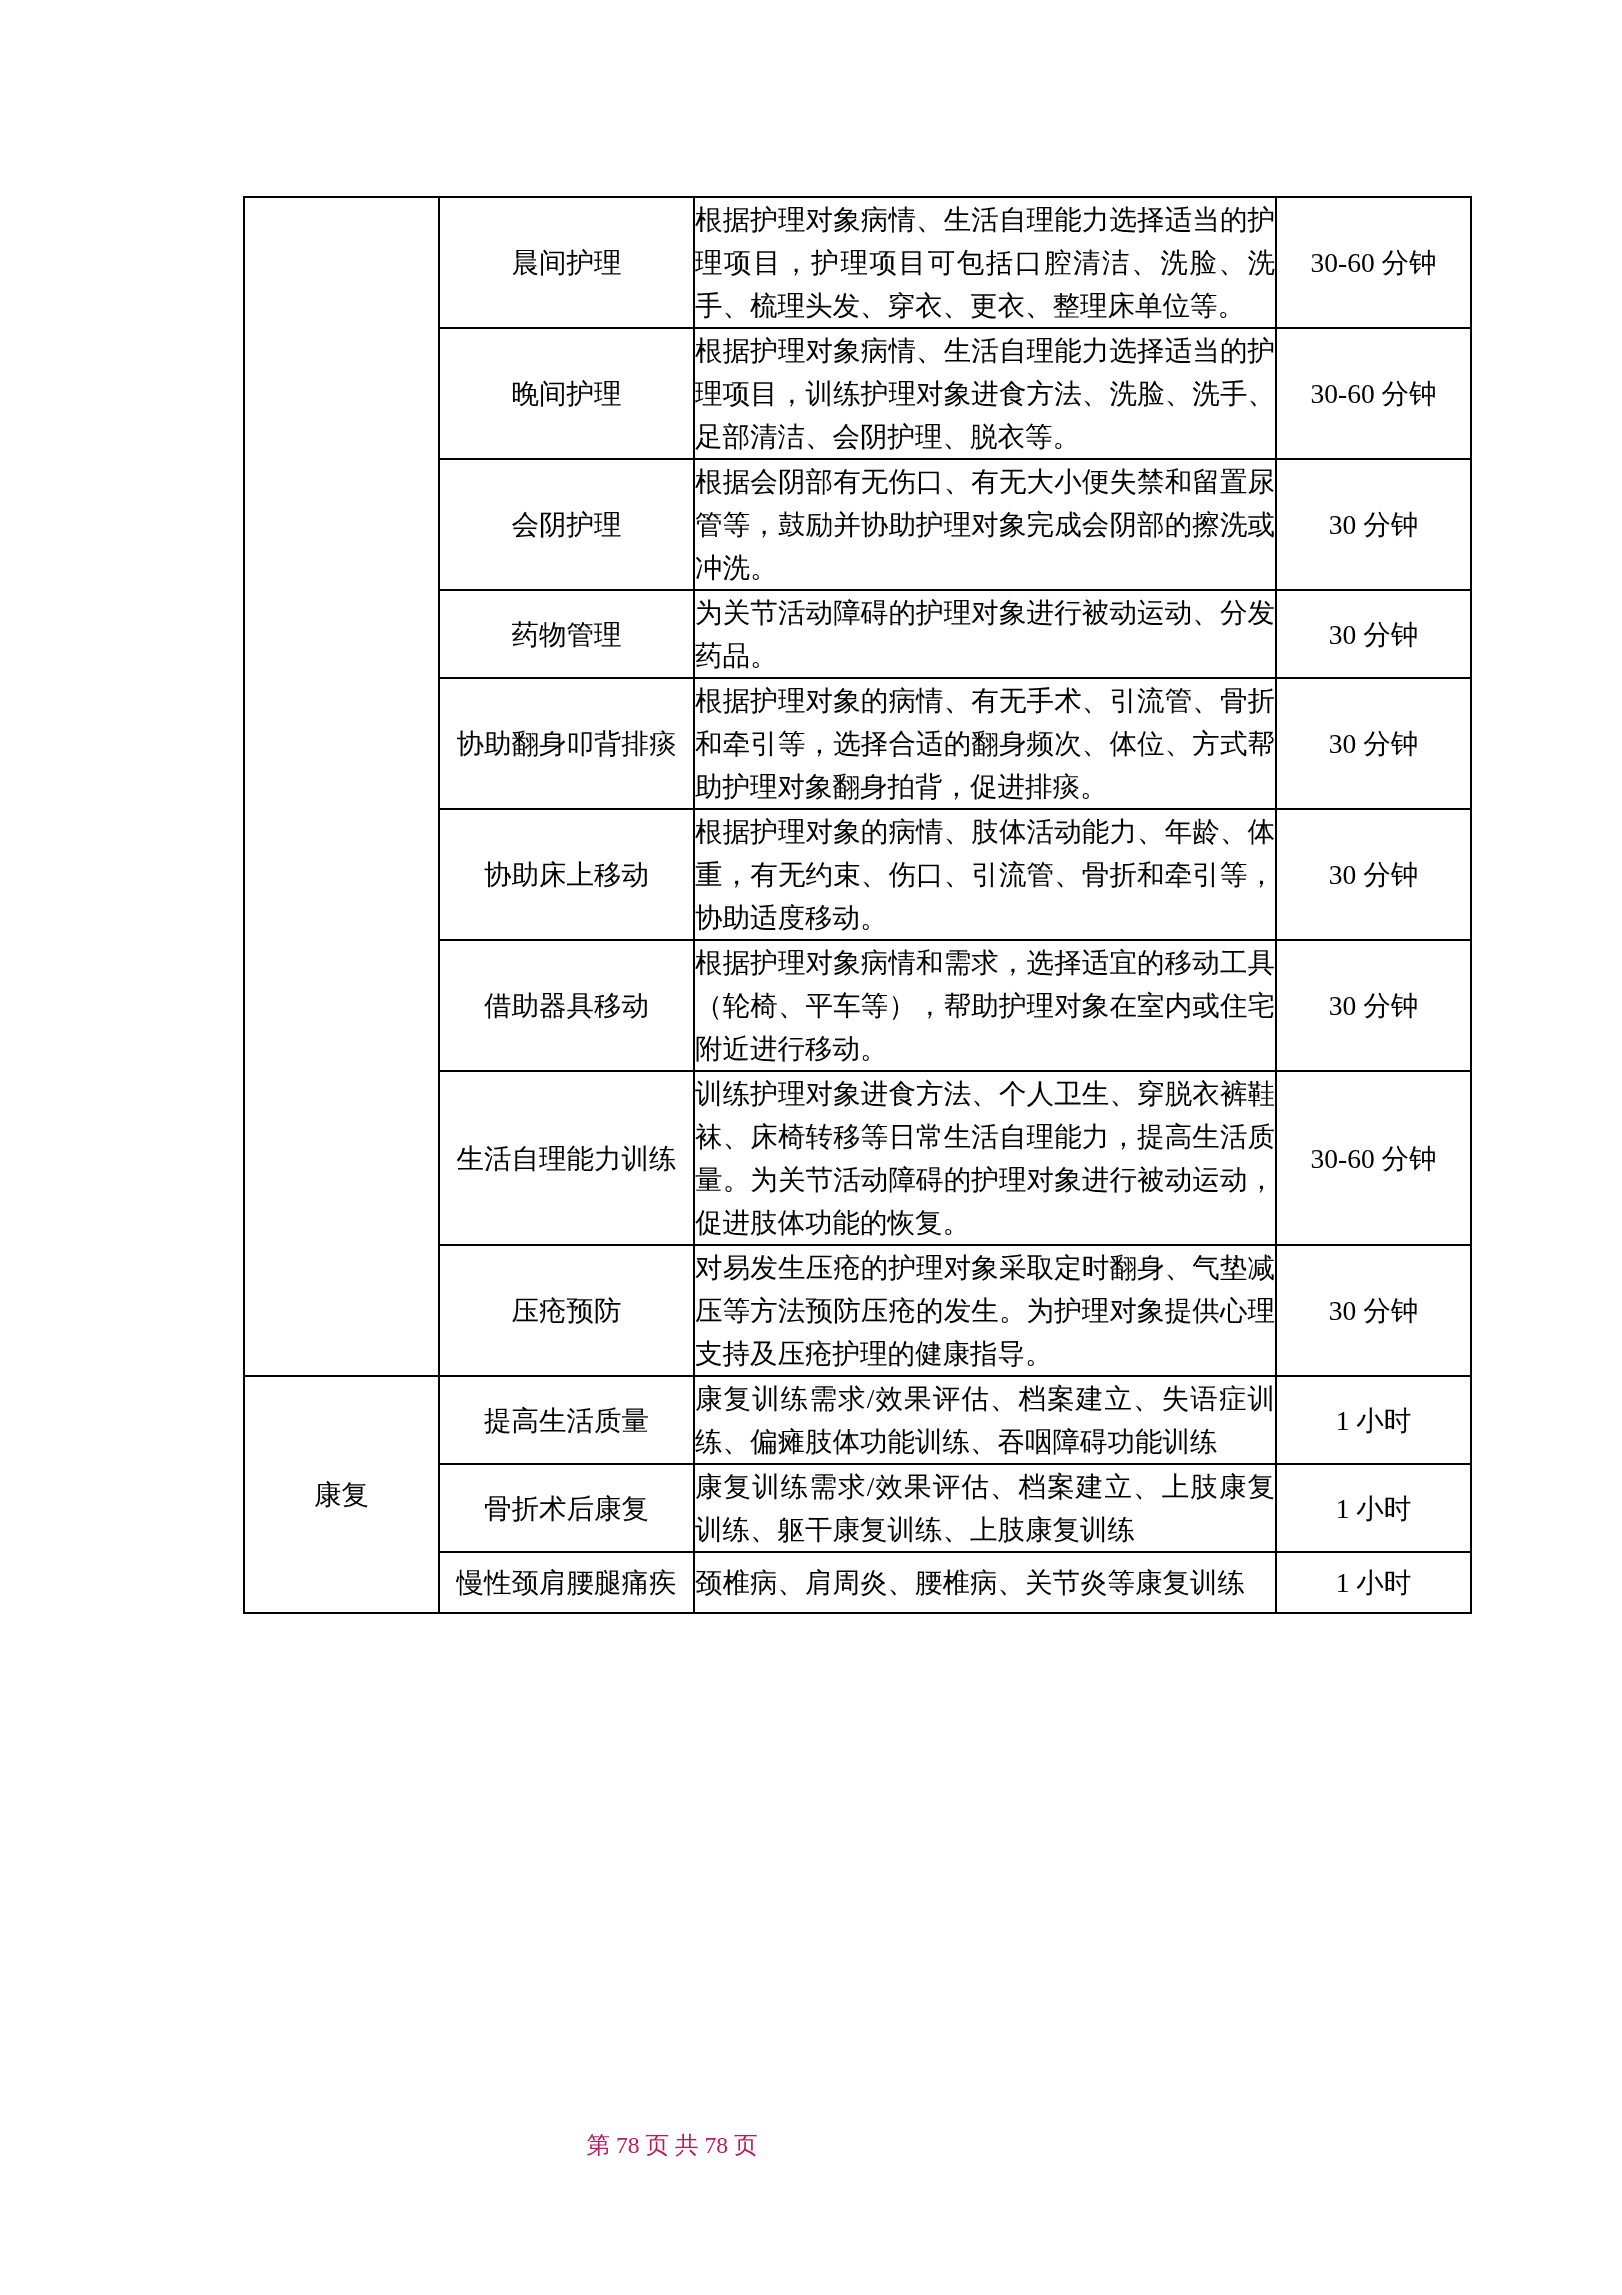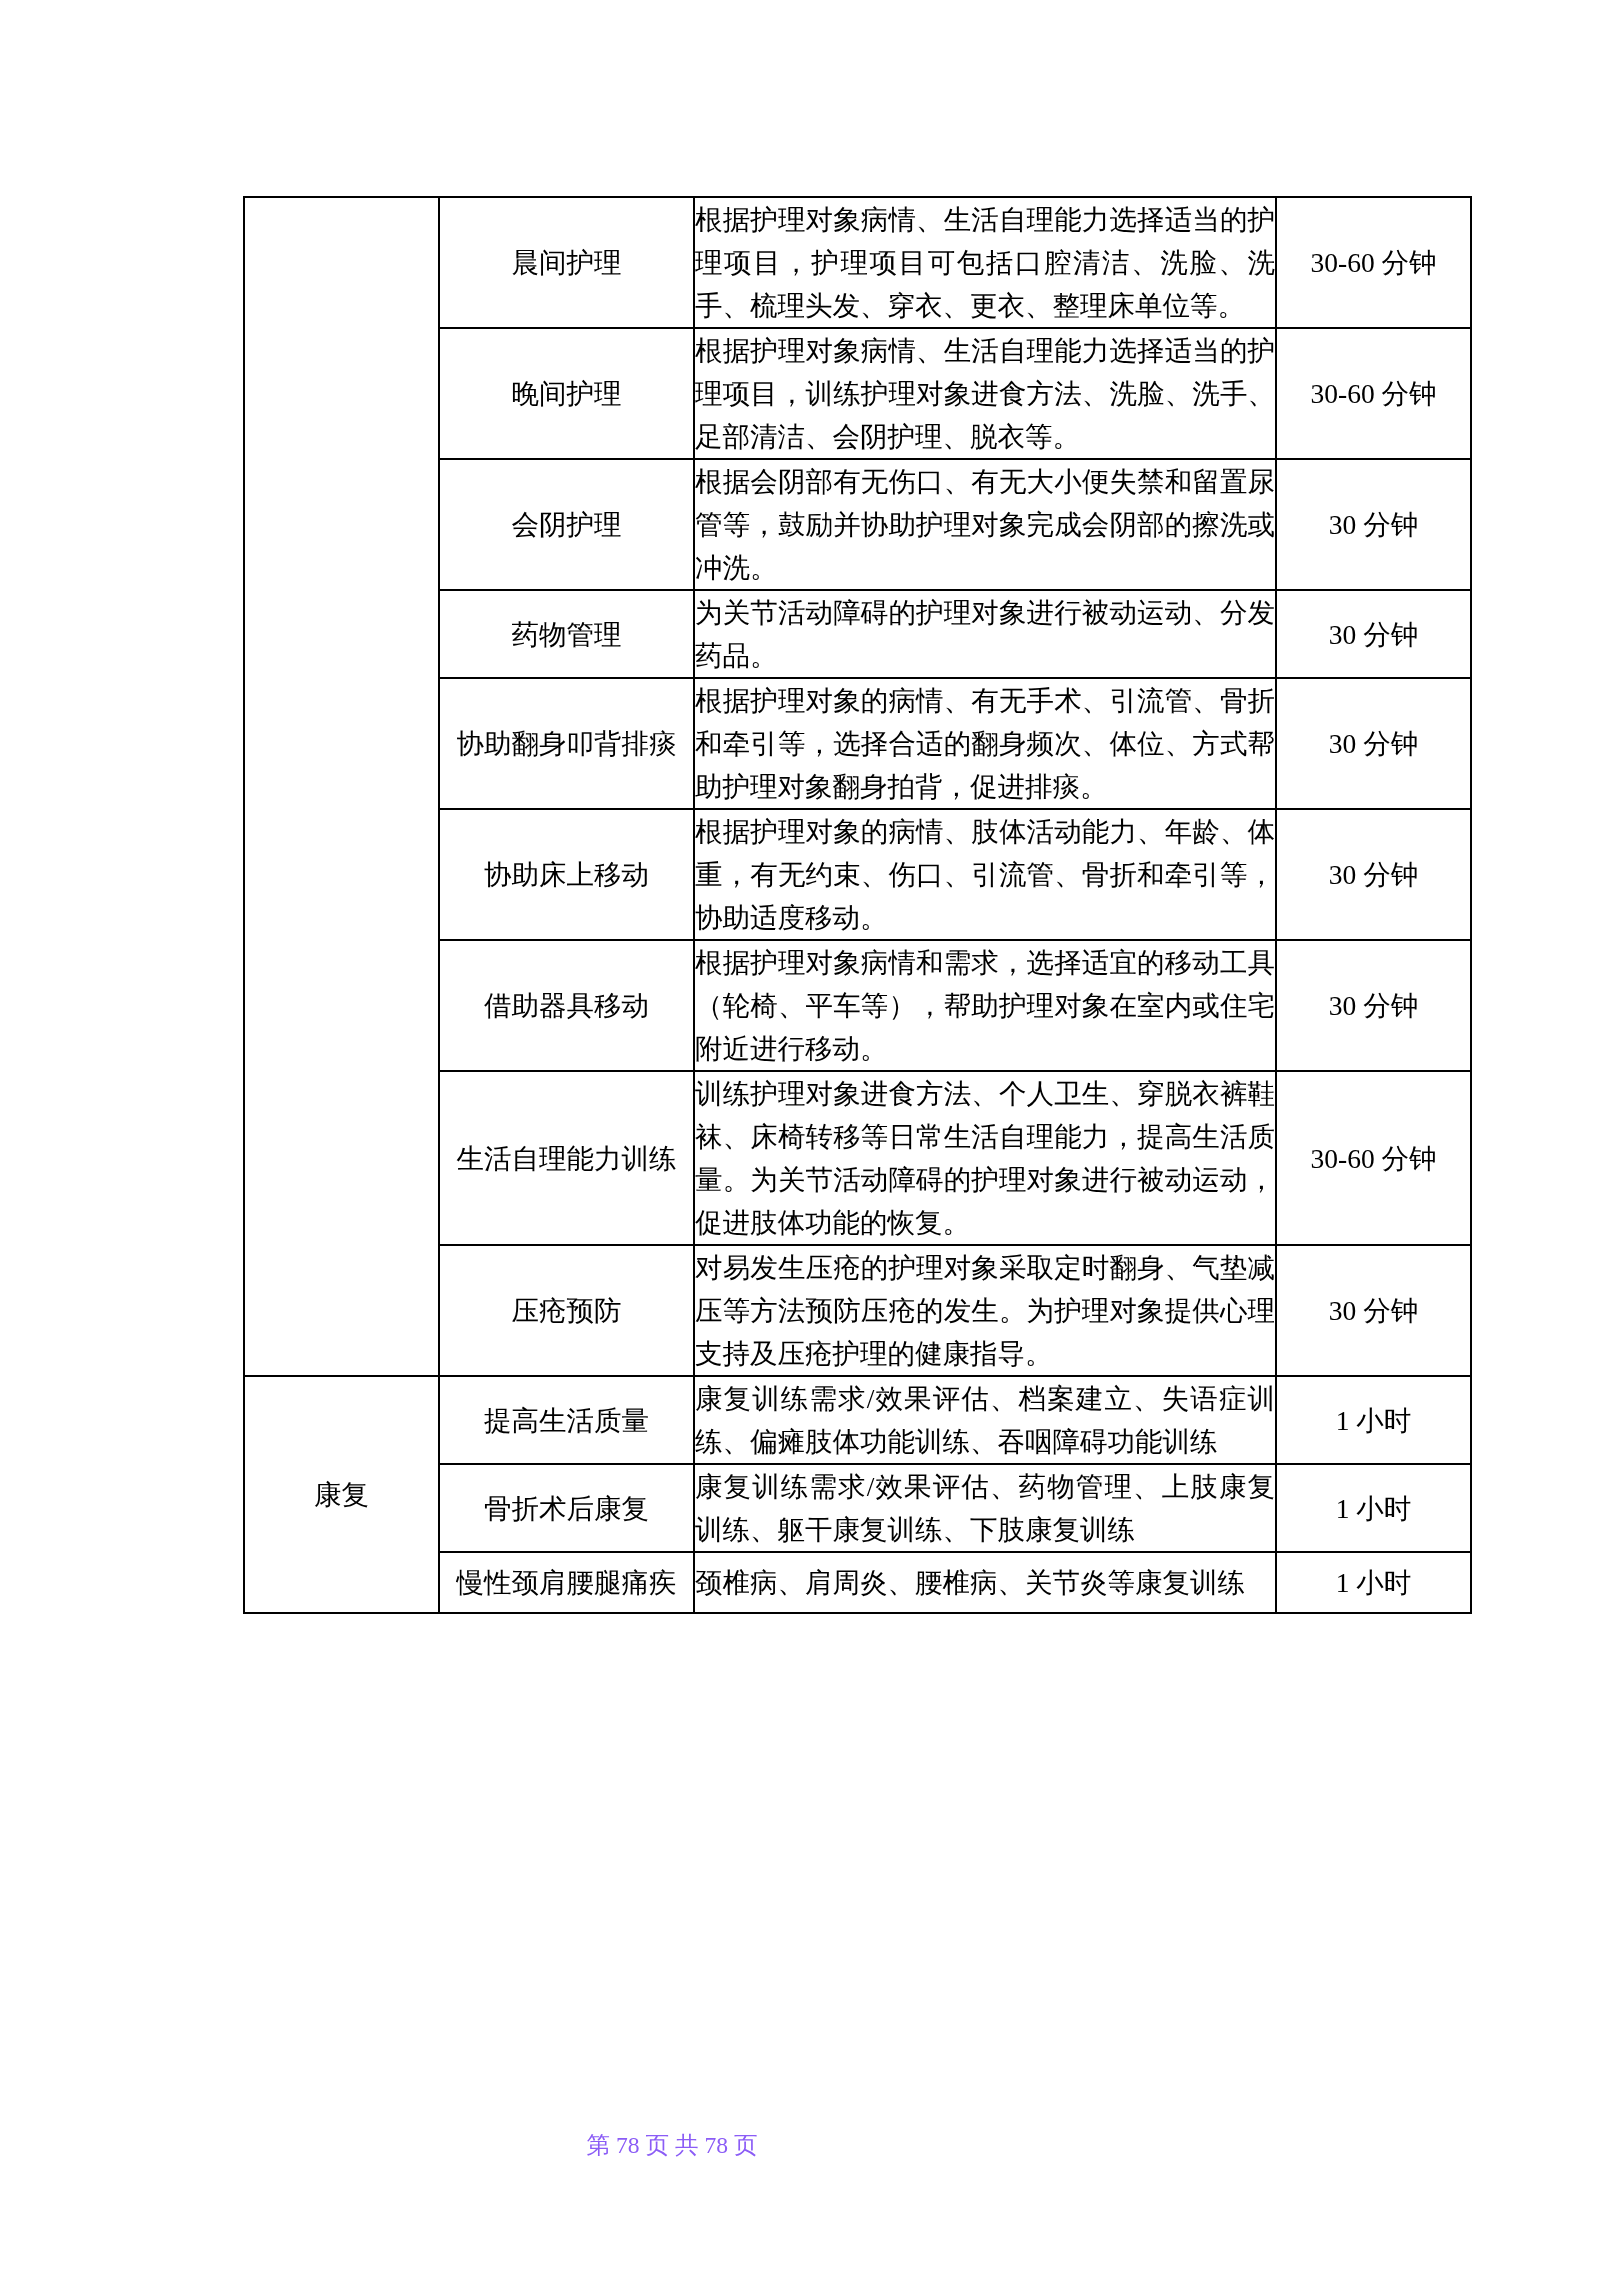--- a/index.html
+++ b/index.html
@@ -129,7 +129,7 @@
       </tr>
       <tr class="rh-2">
         <td class="cell-name">骨折术后康复</td>
-        <td class="cell-desc">康复训练需求/效果评估、药物管理、上肢康复训练、躯干康复训练、下肢康复训练</td>
+        <td class="cell-desc">康复训练需求/效果评估、档案建立、上肢康复训练、躯干康复训练、上肢康复训练</td>
         <td class="cell-dur">1 小时</td>
       </tr>
       <tr class="rh-1">

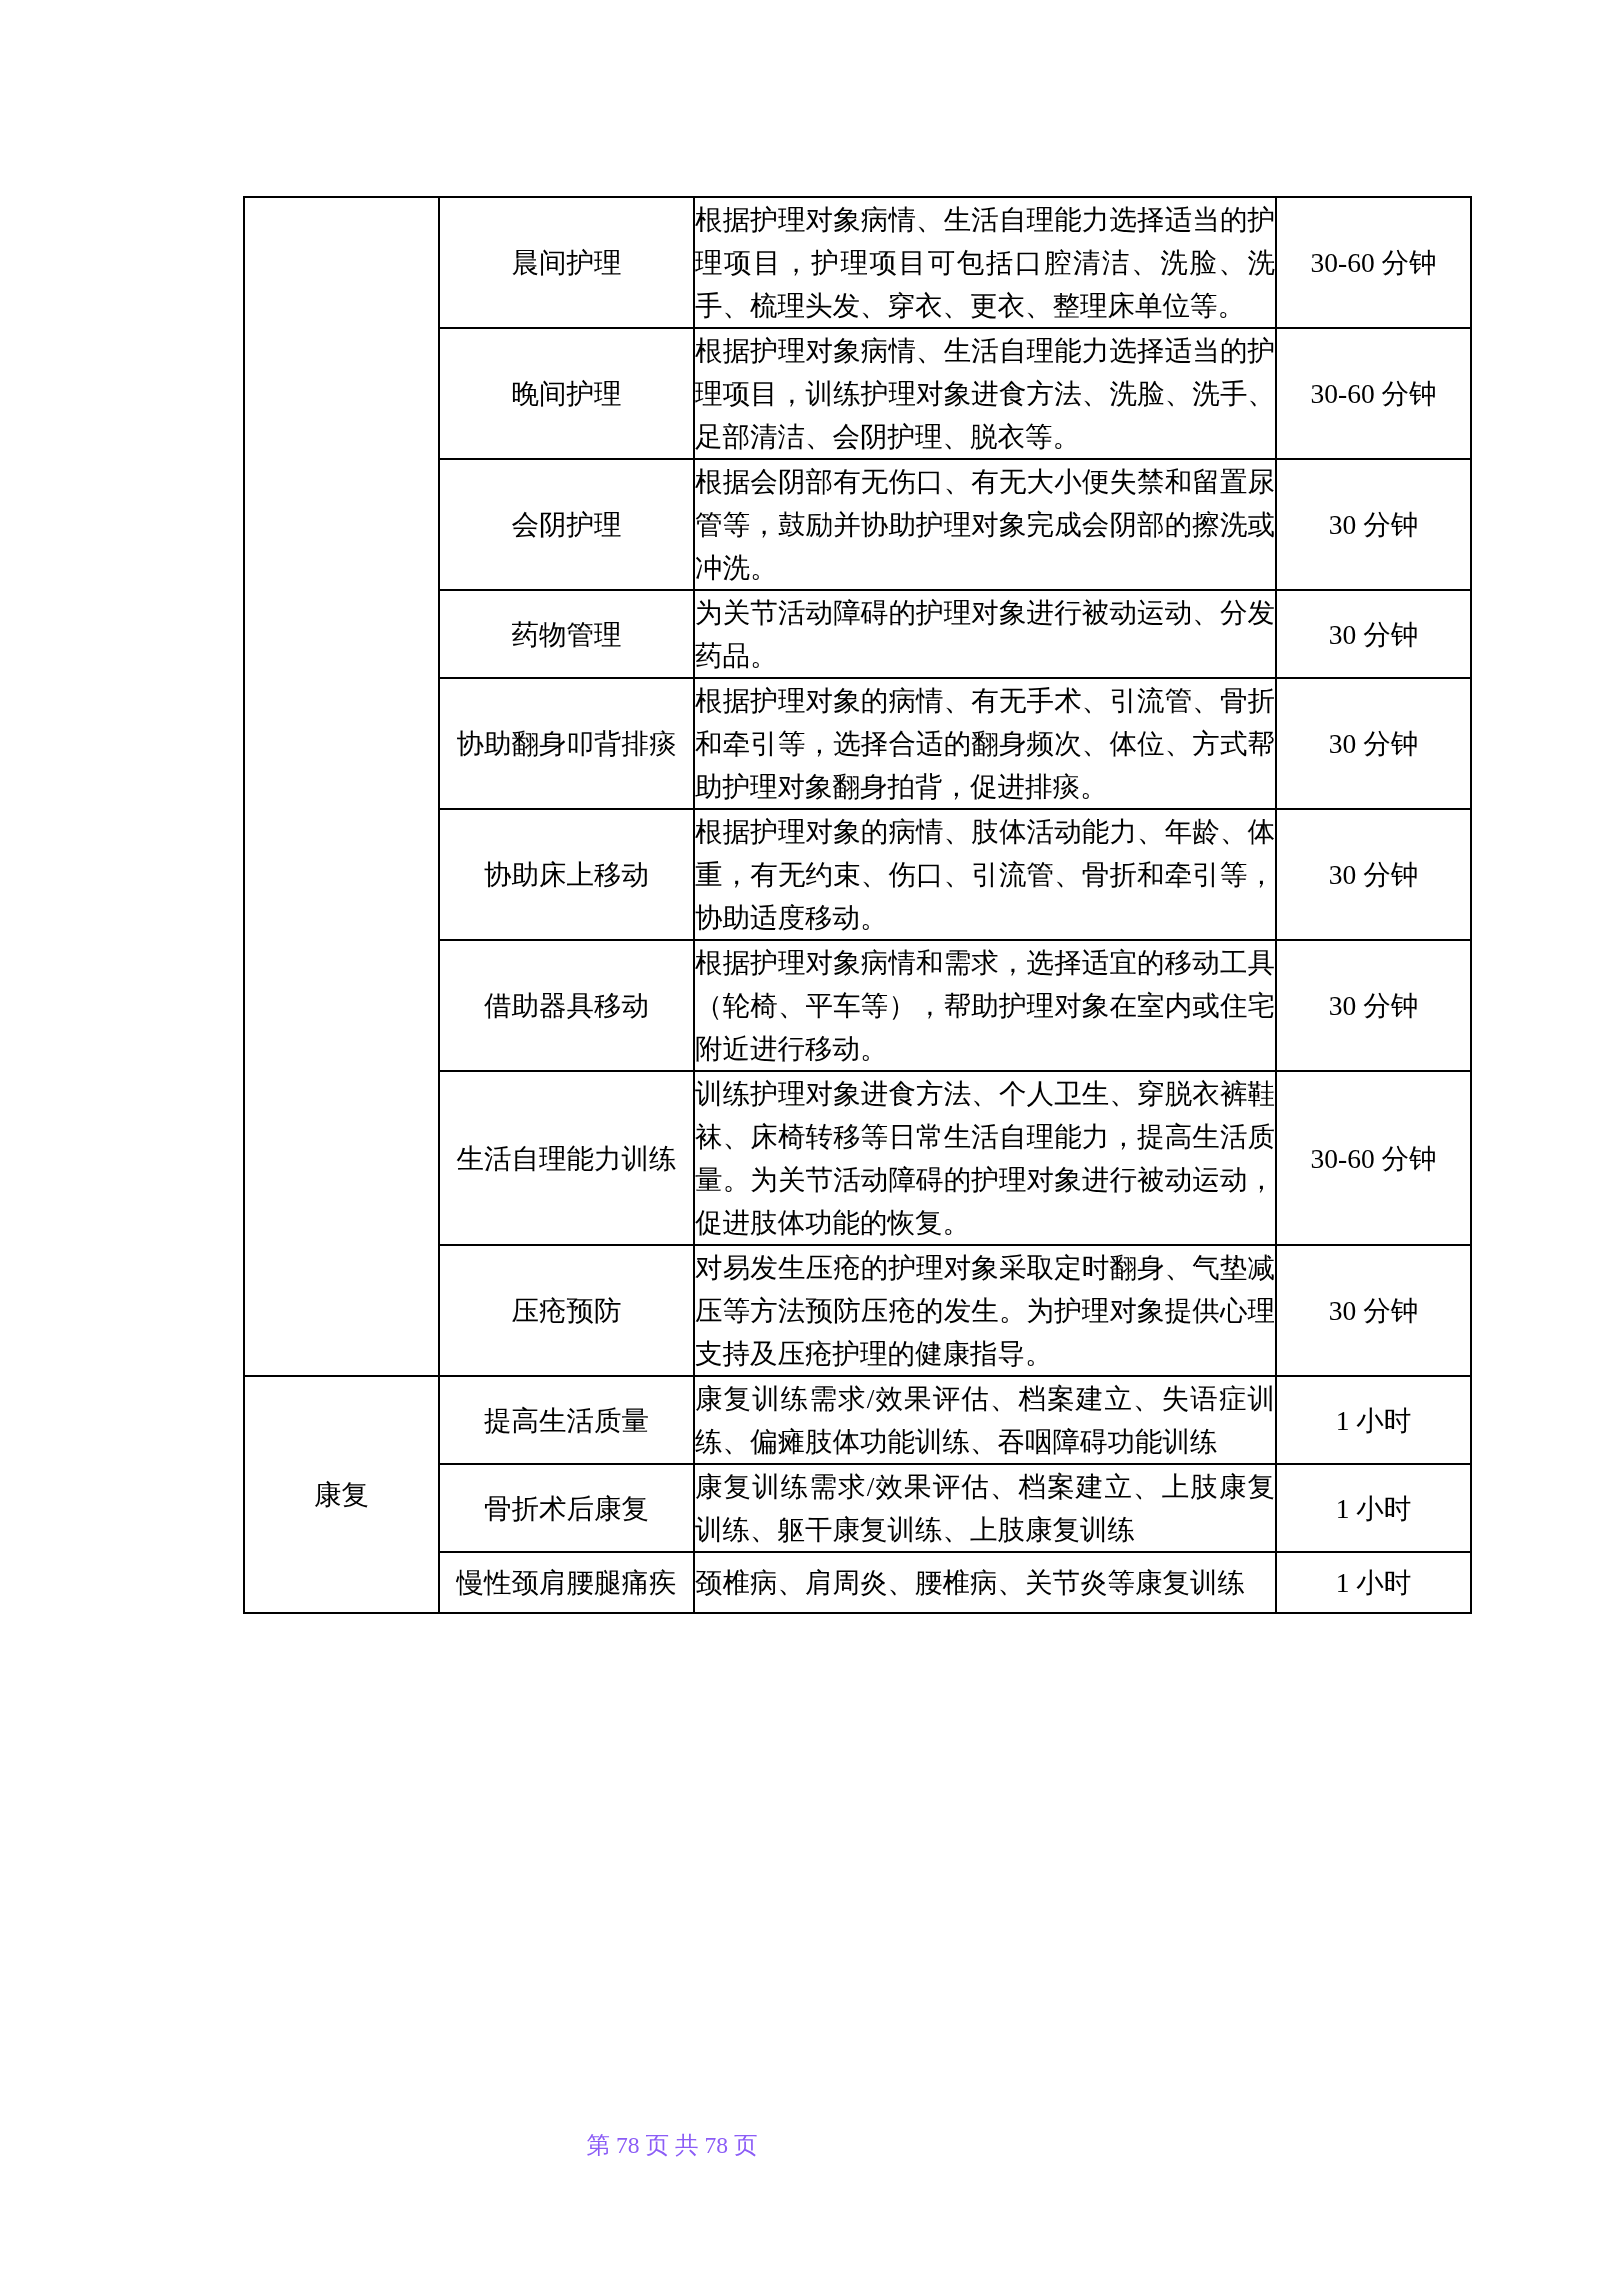--- a/index.html
+++ b/index.html
@@ -59,7 +59,7 @@
     text-align: center;
     font-size: 23.6px;
     line-height: 29px;
-    color: #8b5cf6;
+    color: #be185d;
   }
 </style>
 </head>

